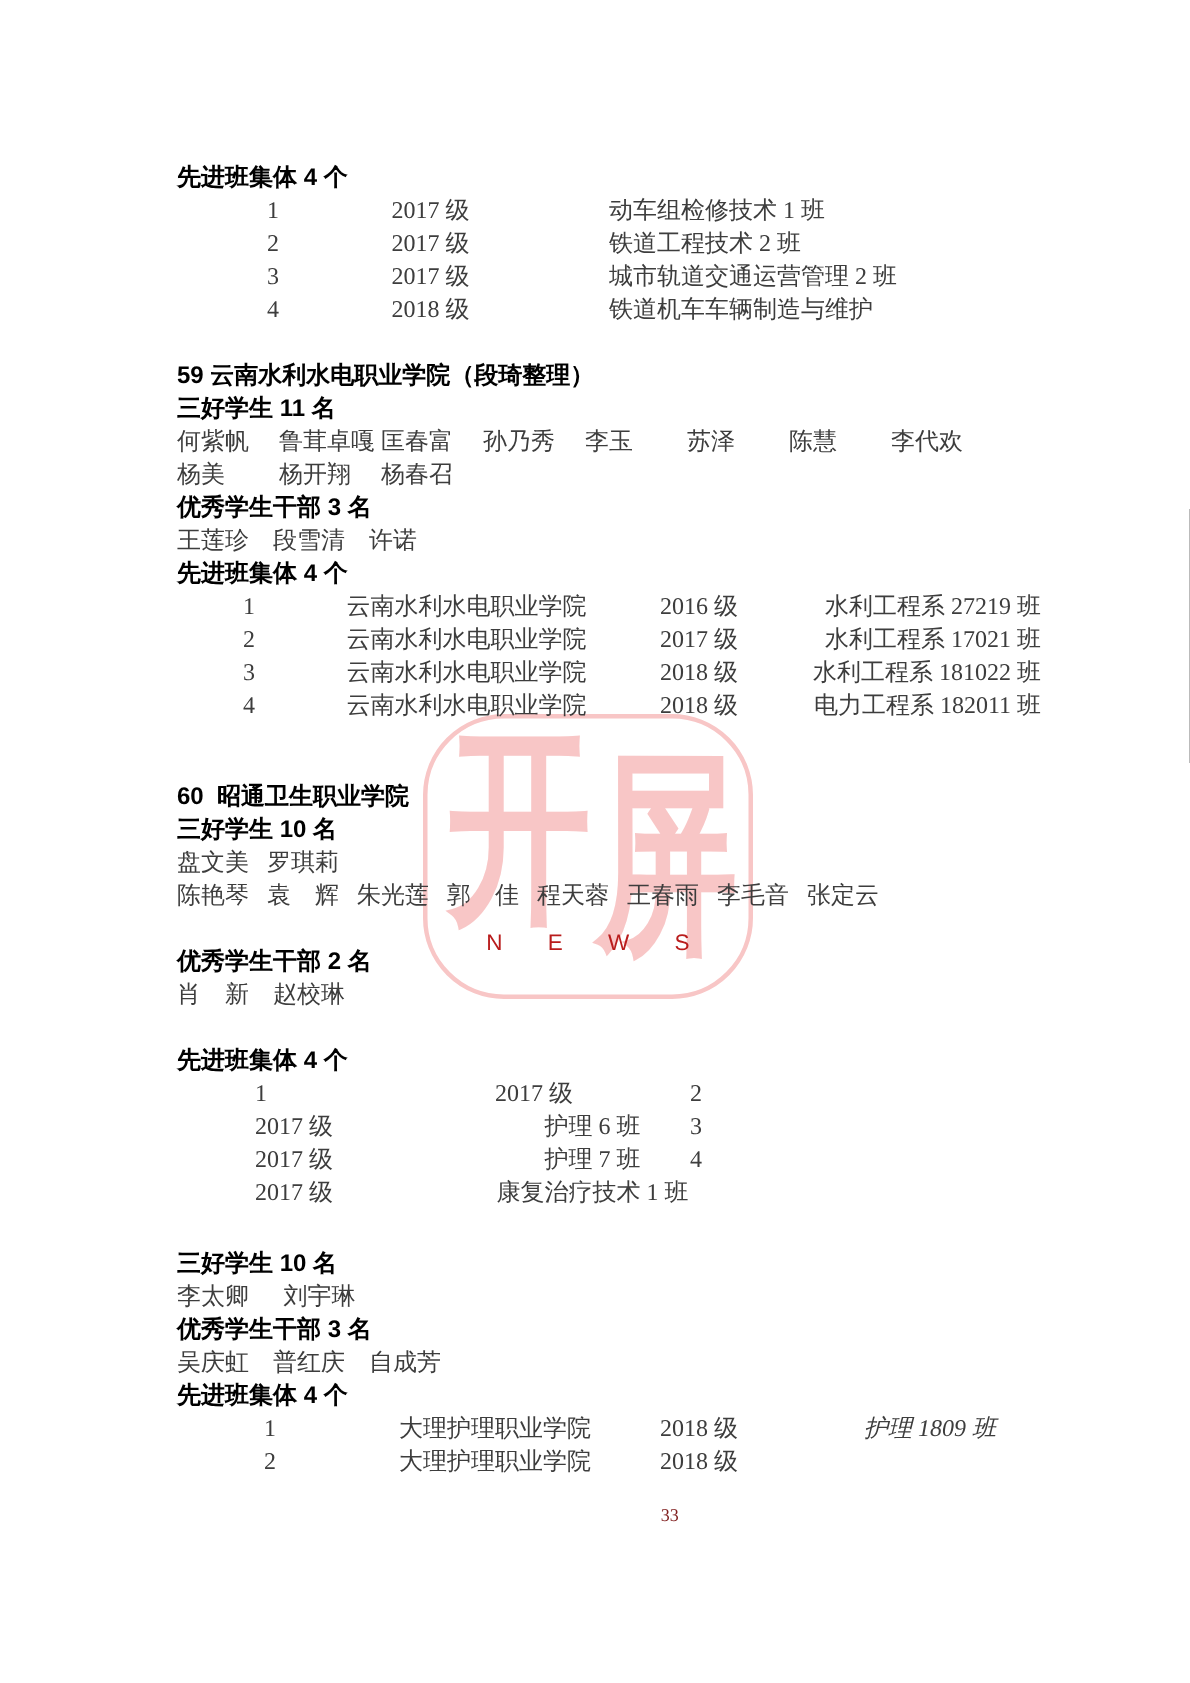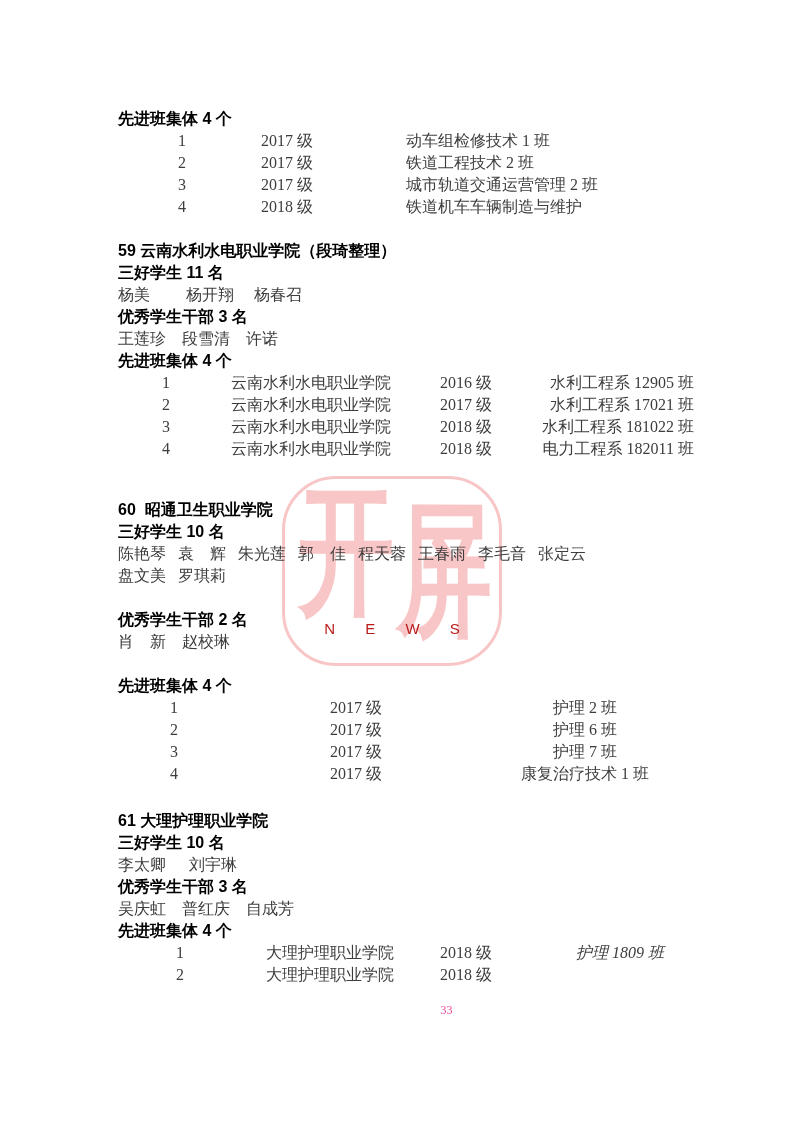--- a/index.html
+++ b/index.html
@@ -99,6 +99,16 @@
     <div class="hd t">59 云南水利水电职业学院（段琦整理）</div>
     <div class="hd t">三好学生 11 名</div>
     <div class="names ng68">
+      <span>何紫帆</span>
+      <span>鲁茸卓嘎</span>
+      <span>匡春富</span>
+      <span>孙乃秀</span>
+      <span>李玉</span>
+      <span>苏泽</span>
+      <span>陈慧</span>
+      <span>李代欢</span>
+    </div>
+    <div class="names ng68">
       <span>杨美</span>
       <span>杨开翔</span>
       <span>杨春召</span>

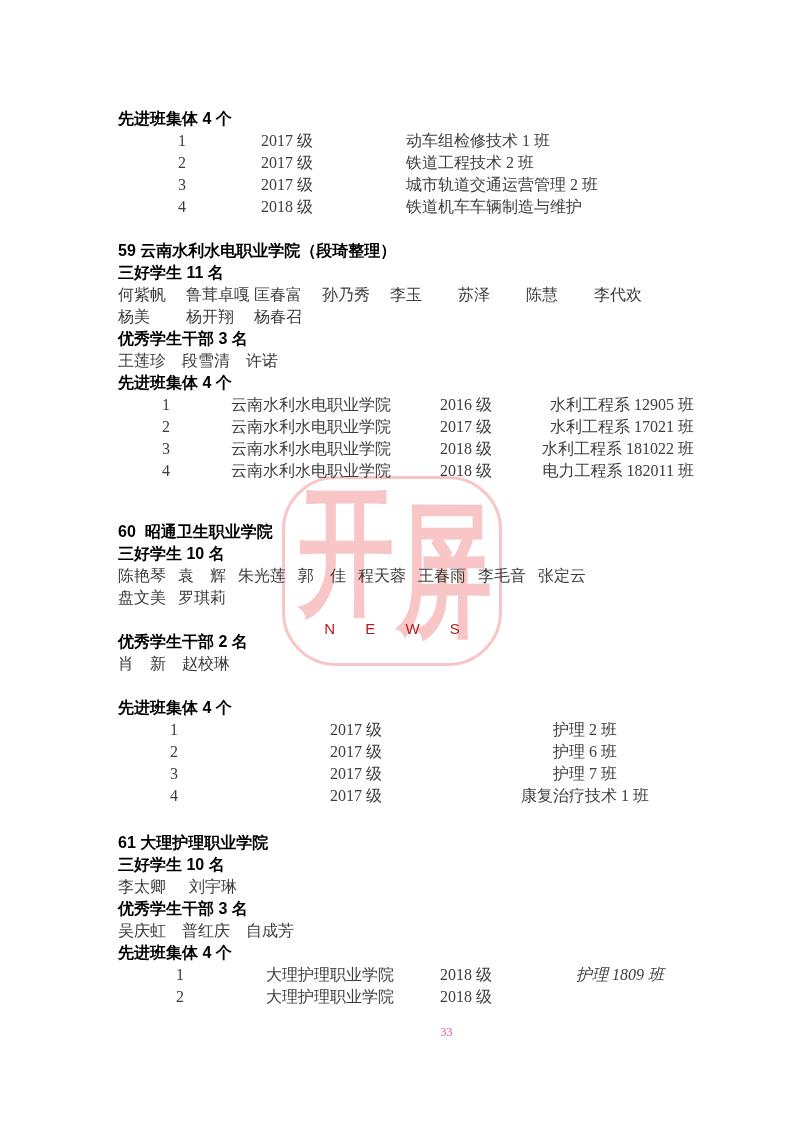--- a/index.html
+++ b/index.html
@@ -124,7 +124,7 @@
       <span>1</span>
         <span>云南水利水电职业学院</span>
         <span>2016 级</span>
-        <span class="cls">水利工程系 12905 班</span>
+        <span class="cls">水利工程系 27219 班</span>
       <span>2</span>
         <span>云南水利水电职业学院</span>
         <span>2017 级</span>

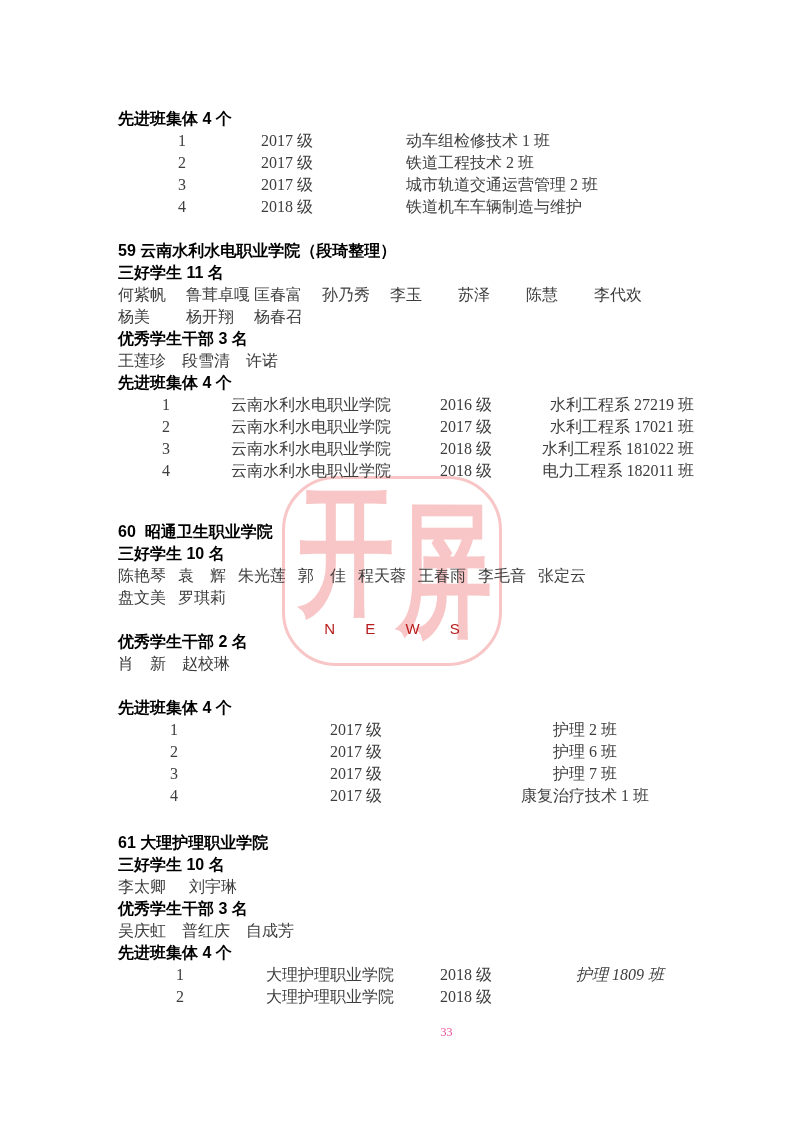--- a/index.html
+++ b/index.html
@@ -144,6 +144,10 @@
     <div class="hd t">60  昭通卫生职业学院</div>
     <div class="hd t">三好学生 10 名</div>
     <div class="names ng60">
+      <span>盘文美</span>
+      <span>罗琪莉</span>
+    </div>
+    <div class="names ng60">
       <span>陈艳琴</span>
       <span>袁　辉</span>
       <span>朱光莲</span>
@@ -153,10 +157,6 @@
       <span>李毛音</span>
       <span>张定云</span>
     </div>
-    <div class="names ng60">
-      <span>盘文美</span>
-      <span>罗琪莉</span>
-    </div>
     <div class="sp22"></div>
     <div class="hd t">优秀学生干部 2 名</div>
     <div class="names ng64">

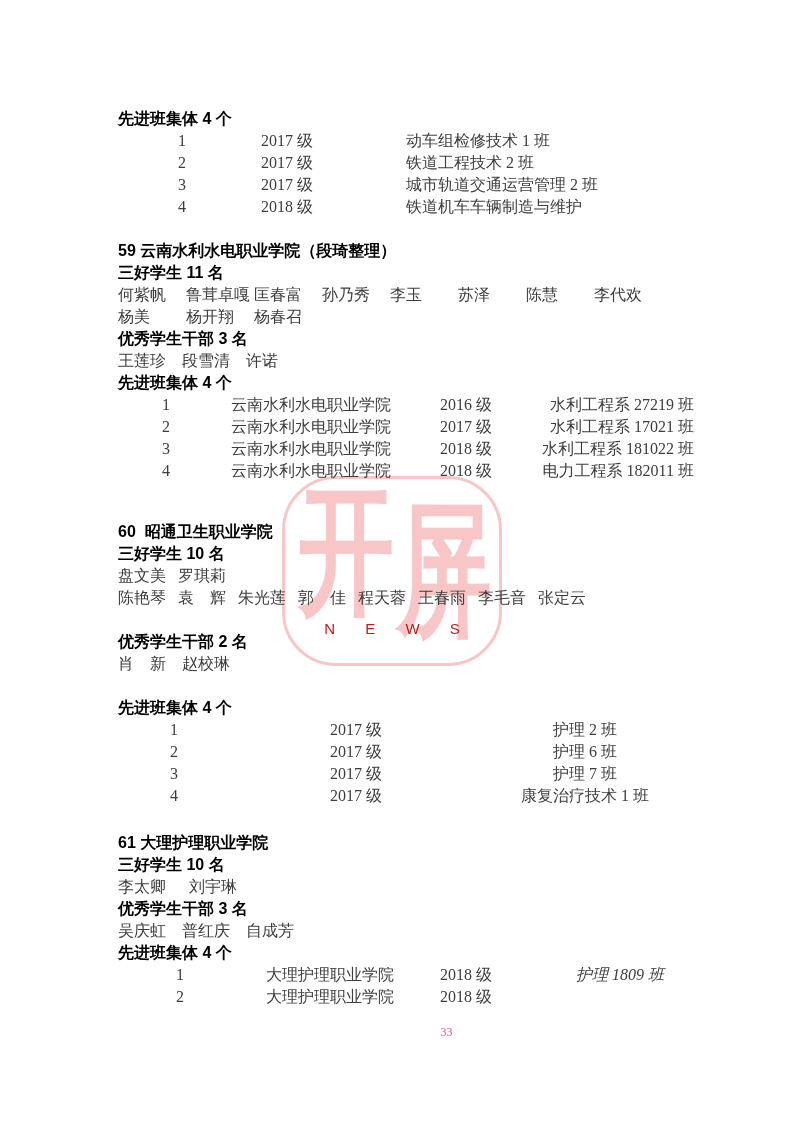--- a/index.html
+++ b/index.html
@@ -168,7 +168,6 @@
     <div class="tbl tbl-60">
       <span>1</span>
         <span>2017 级</span>
-        <span class="cls">护理 2 班</span>
       <span>2</span>
         <span>2017 级</span>
         <span class="cls">护理 6 班</span>

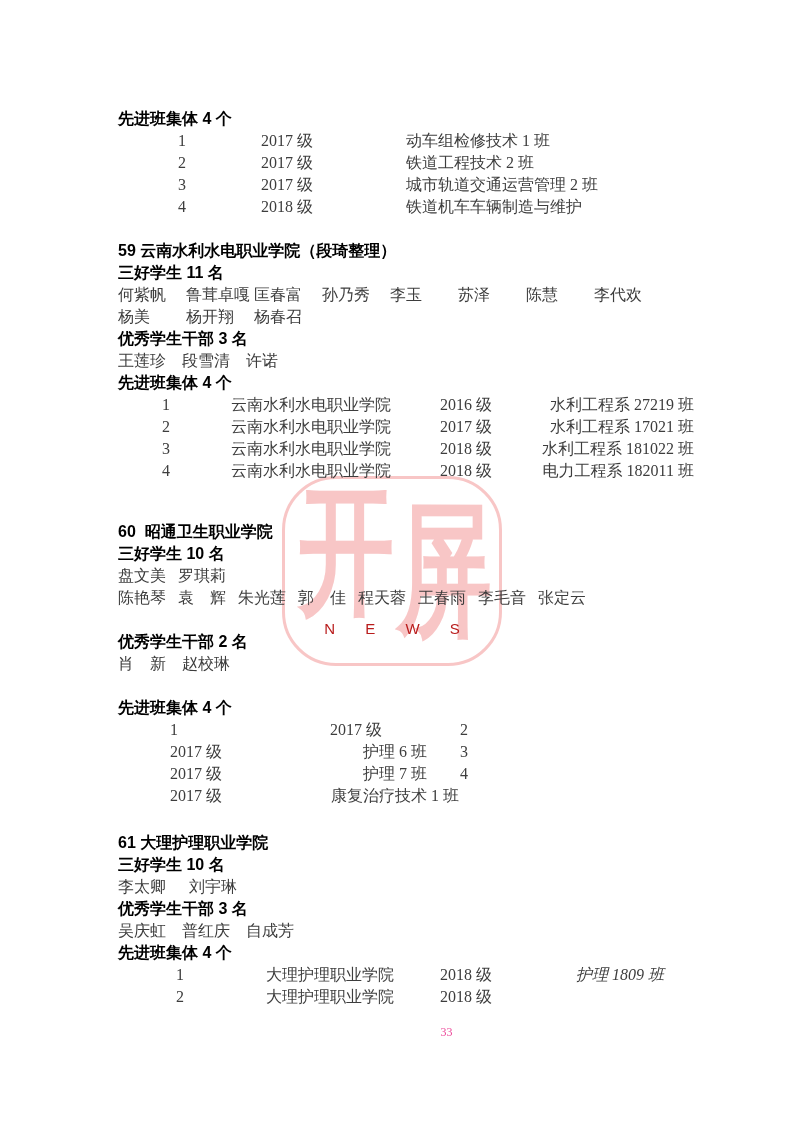--- a/index.html
+++ b/index.html
@@ -181,7 +181,6 @@
 
     <div class="sp25"></div>
 
-    <div class="hd t">61 大理护理职业学院</div>
     <div class="hd t">三好学生 10 名</div>
     <div class="names ng71">
       <span>李太卿</span>

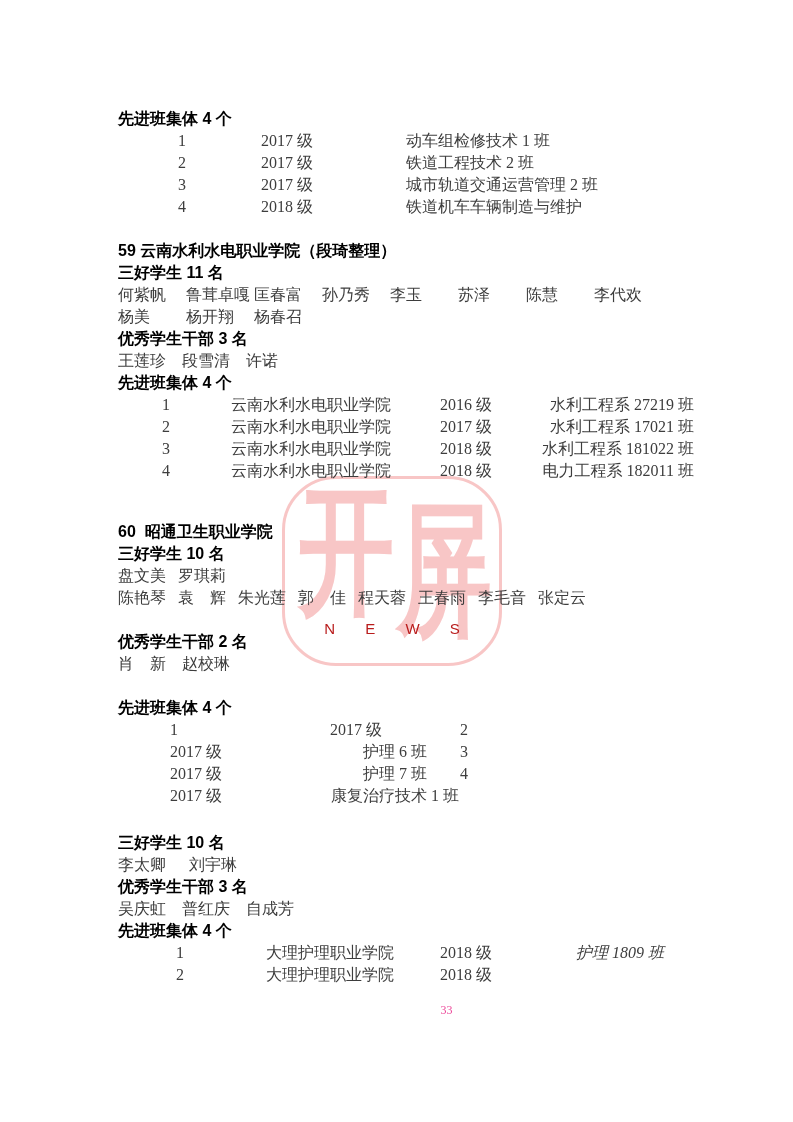--- a/index.html
+++ b/index.html
@@ -61,7 +61,7 @@
   }
   .pageno {
     margin-top:13px; text-align:center; width:657px;
-    font-size:12px; color:#ec4899;
+    font-size:12px; color:#7f1d1d;
   }
 </style>
 </head>

